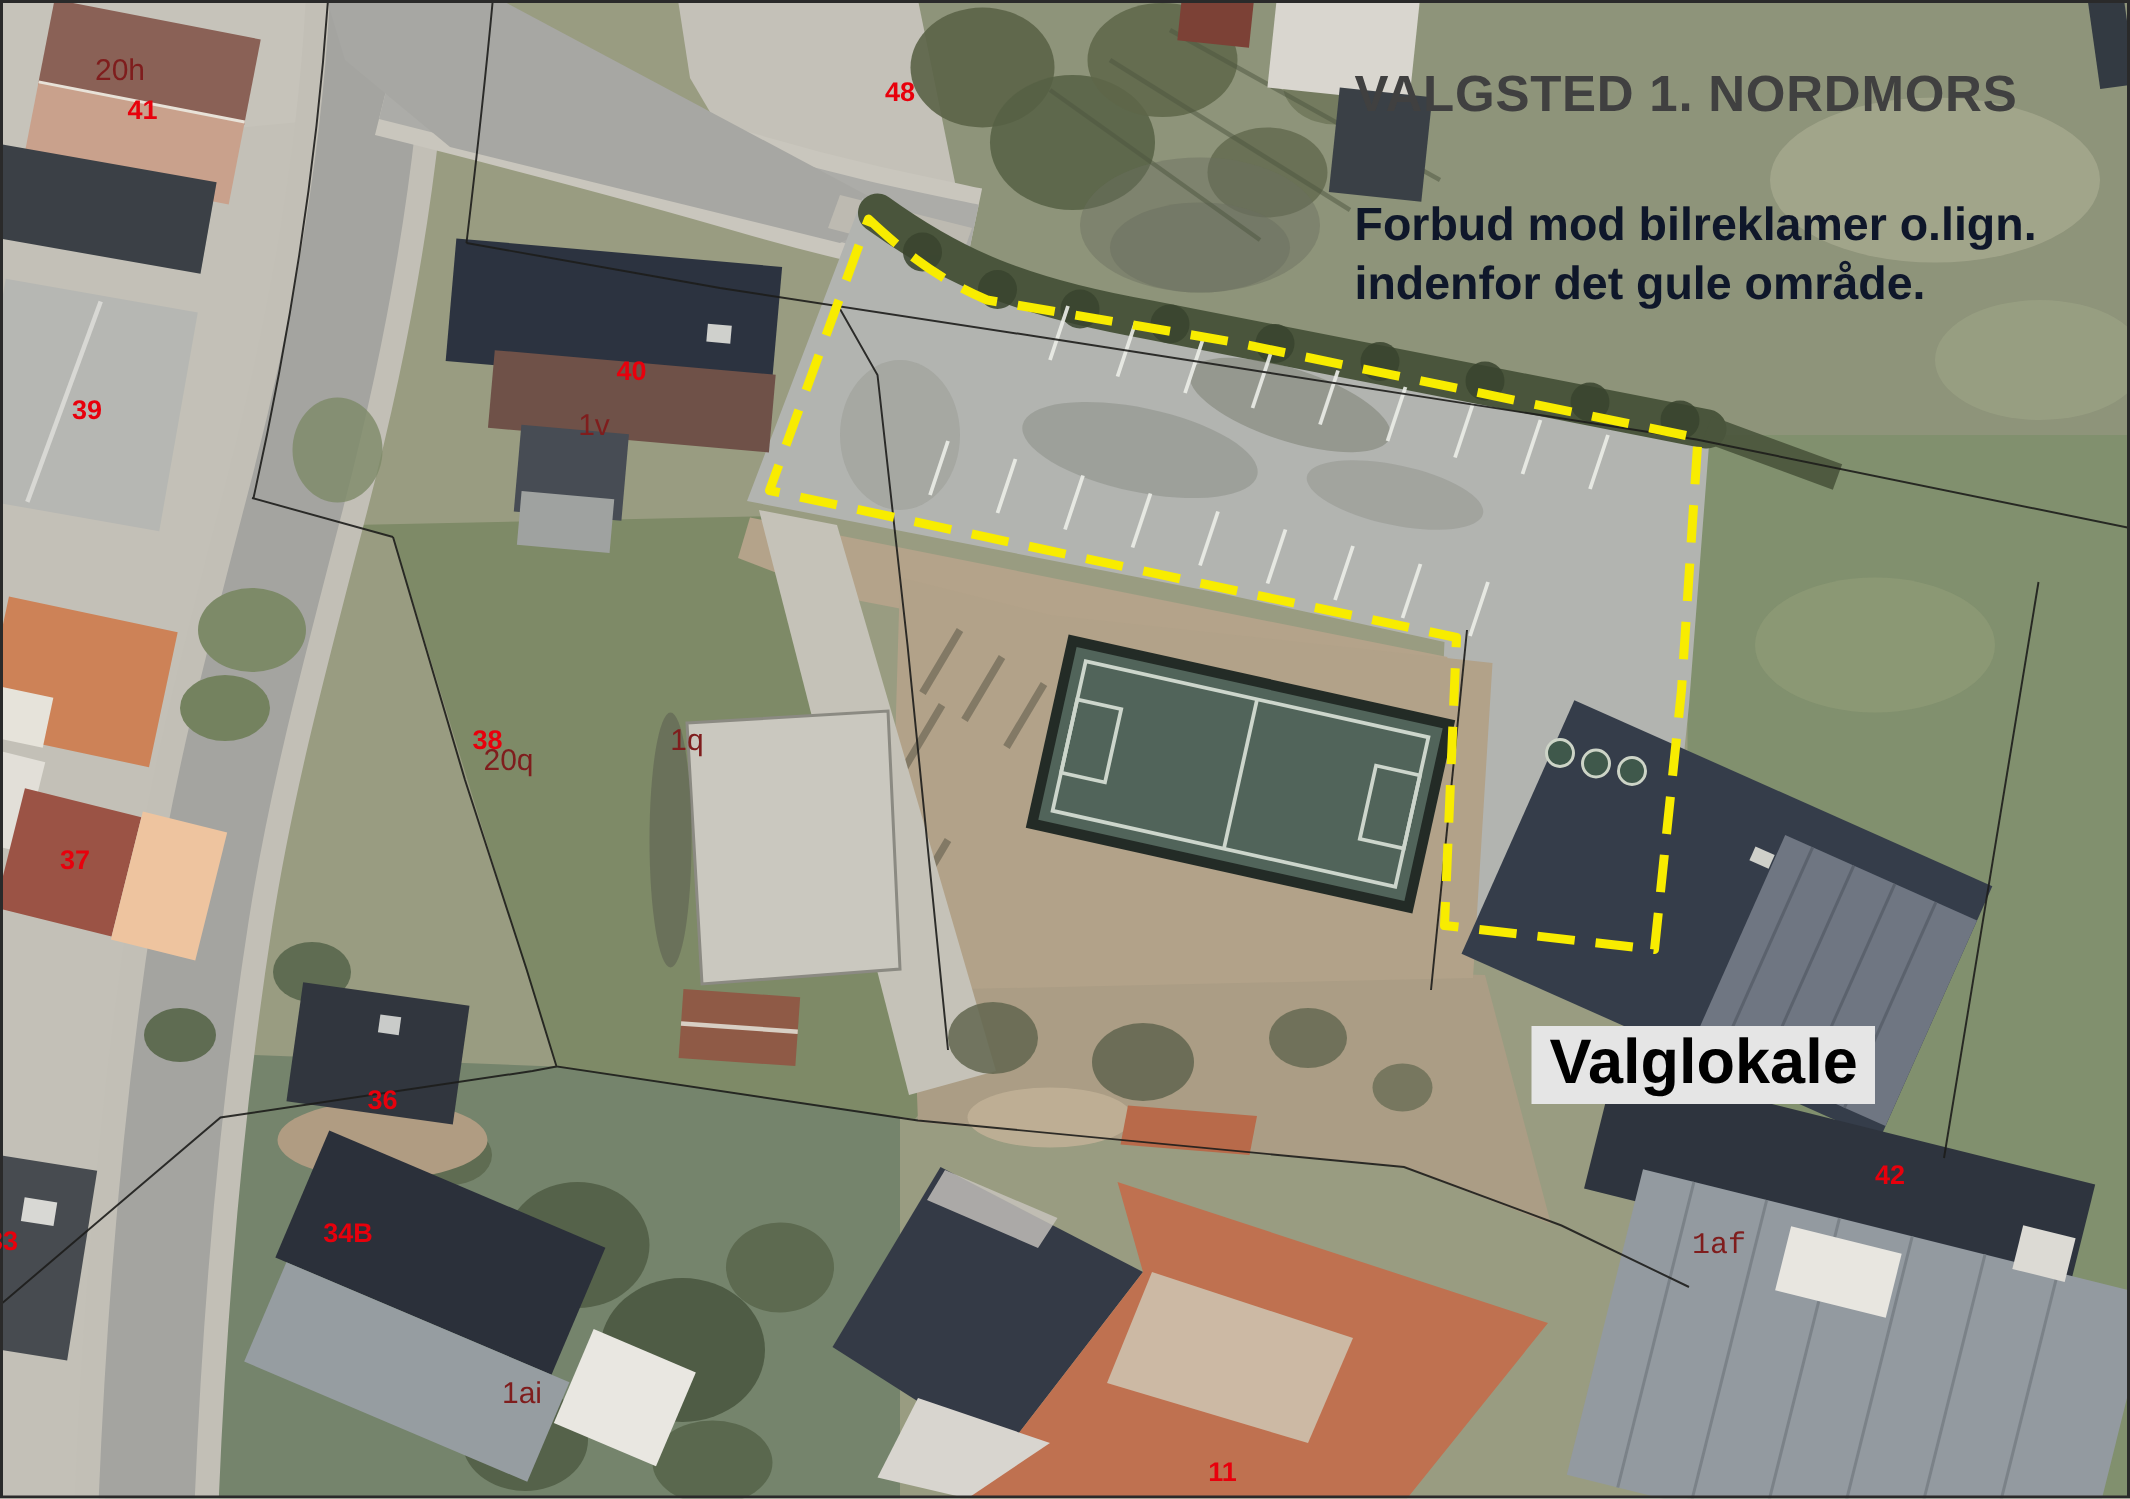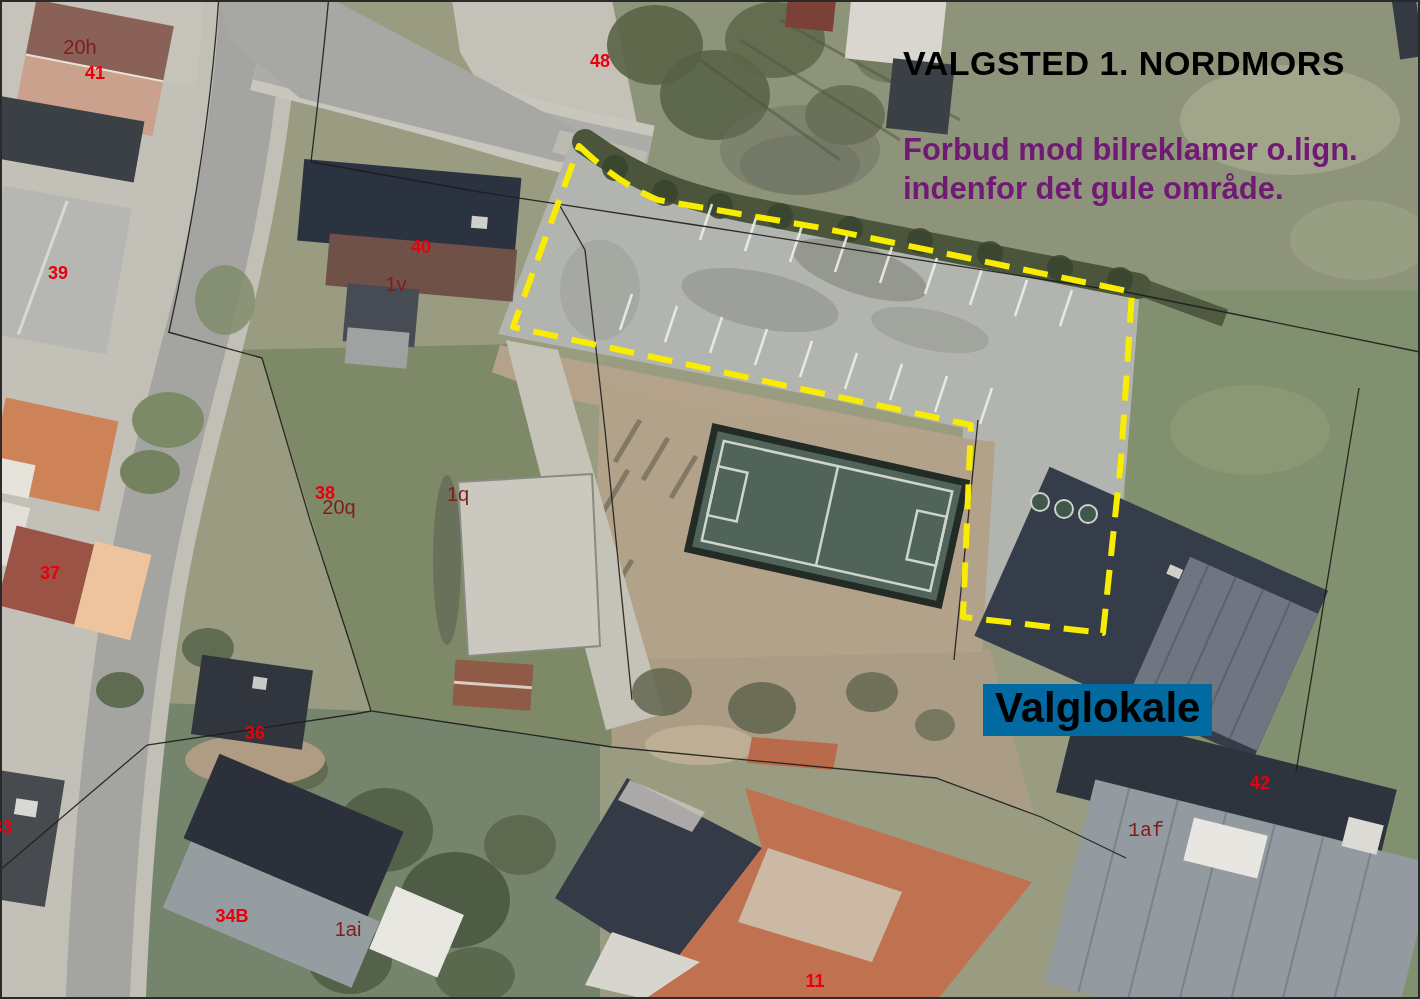--- a/index.html
+++ b/index.html
@@ -11,7 +11,7 @@
   .lbl{position:absolute;transform:translate(-50%,-50%);white-space:nowrap;line-height:1;}
   .lbl.red{color:#e8000c;font-weight:bold;font-size:18px;}
   .lbl.blk{color:#7f1d1d;font-size:20px;}
-  .title-block{position:absolute;left:903px;top:44px;color:#000000;font-weight:bold;}
+  .title-block{position:absolute;left:903px;top:44px;color:#404040;font-weight:bold;}
   .map-title{font-size:34px;letter-spacing:.5px;white-space:nowrap;}
   .map-notice{font-size:31px;white-space:nowrap;line-height:1.27;}
   .notice-wrap{position:absolute;left:903px;top:130px;color:#701a75;font-weight:bold;}

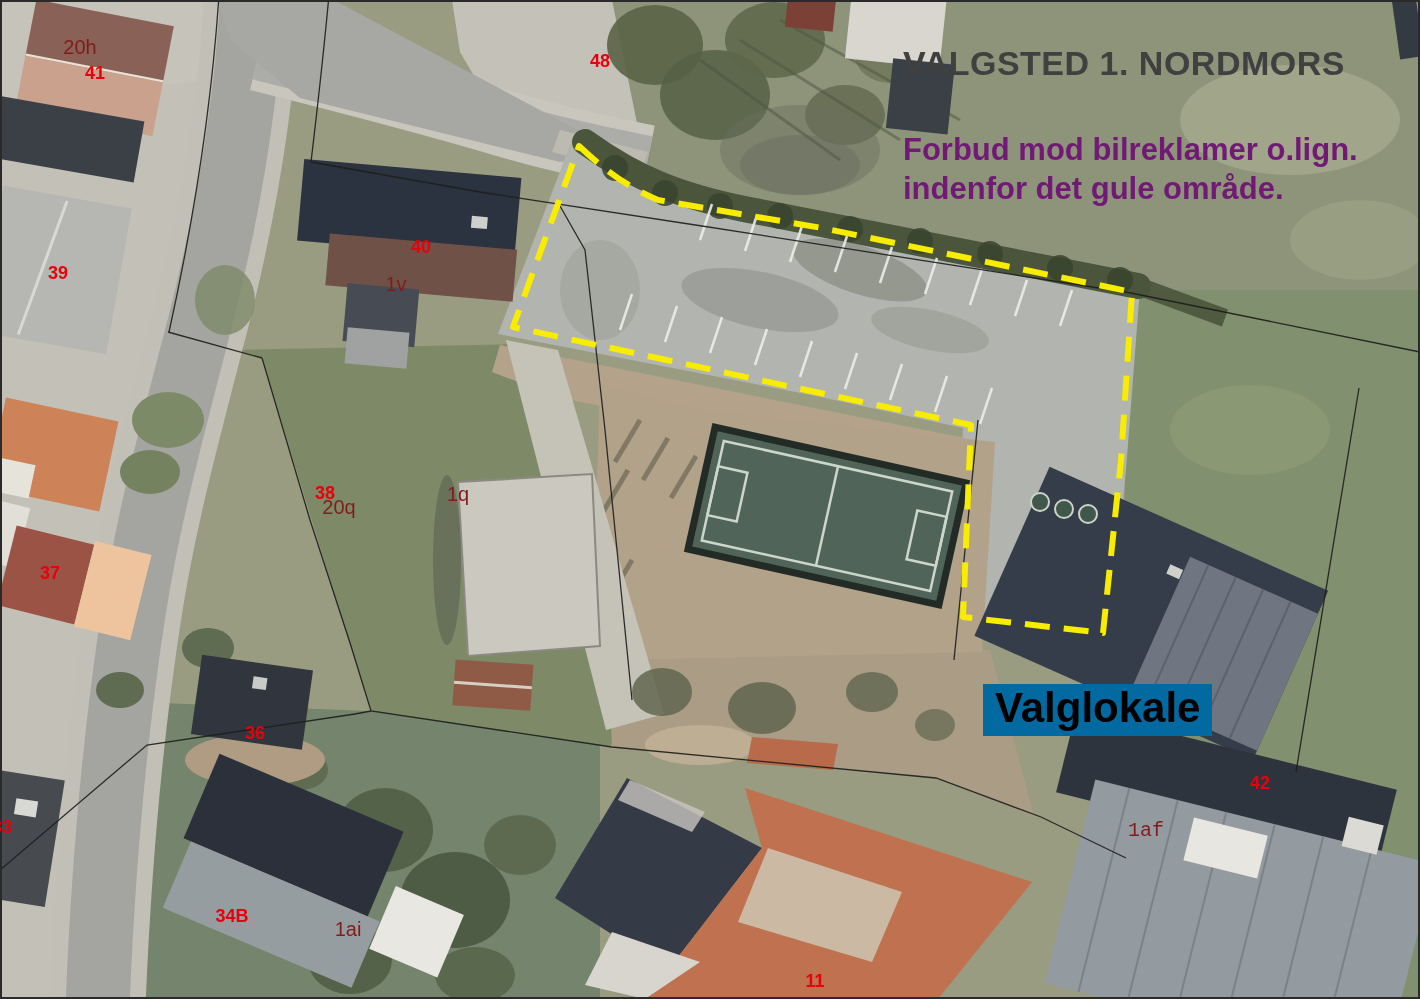--- a/index.html
+++ b/index.html
@@ -14,7 +14,7 @@
   .title-block{position:absolute;left:903px;top:44px;color:#404040;font-weight:bold;}
   .map-title{font-size:34px;letter-spacing:.5px;white-space:nowrap;}
   .map-notice{font-size:31px;white-space:nowrap;line-height:1.27;}
-  .notice-wrap{position:absolute;left:903px;top:130px;color:#701a75;font-weight:bold;}
+  .notice-wrap{position:absolute;left:903px;top:130px;color:#0f172a;font-weight:bold;}
   .valglokale{
     position:absolute;left:983px;top:684px;background:#0369a1;color:#000;
     font-weight:bold;font-size:42px;padding:2px 12px 6px 12px;line-height:1.05;

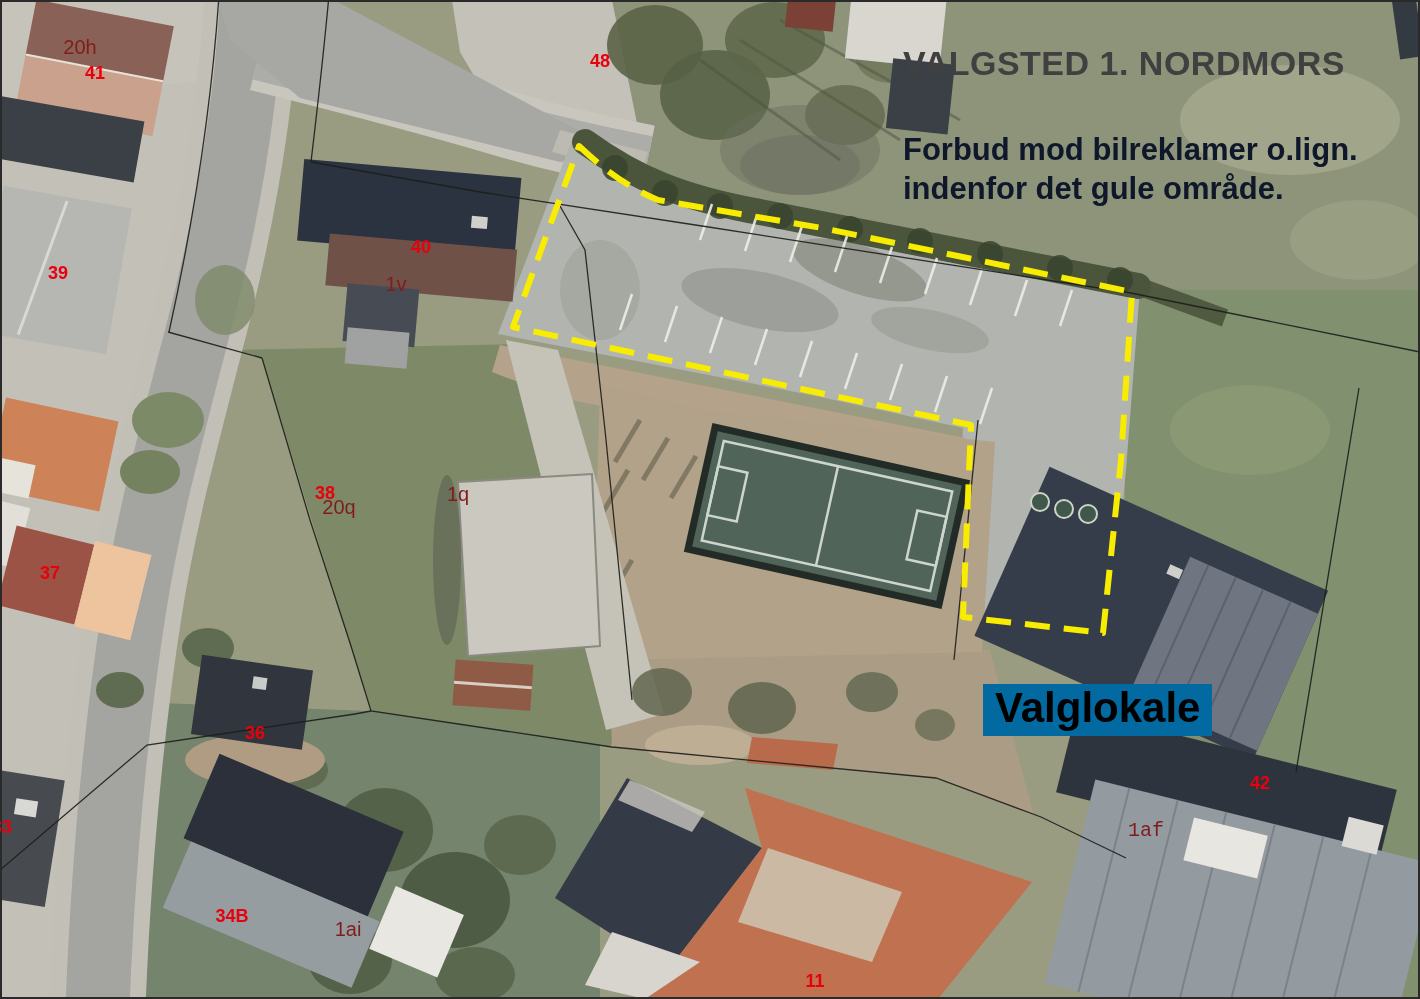--- a/index.html
+++ b/index.html
@@ -16,7 +16,7 @@
   .map-notice{font-size:31px;white-space:nowrap;line-height:1.27;}
   .notice-wrap{position:absolute;left:903px;top:130px;color:#0f172a;font-weight:bold;}
   .valglokale{
-    position:absolute;left:983px;top:684px;background:#0369a1;color:#000;
+    position:absolute;left:1021px;top:684px;background:#e5e5e5;color:#000;
     font-weight:bold;font-size:42px;padding:2px 12px 6px 12px;line-height:1.05;
   }
 </style>

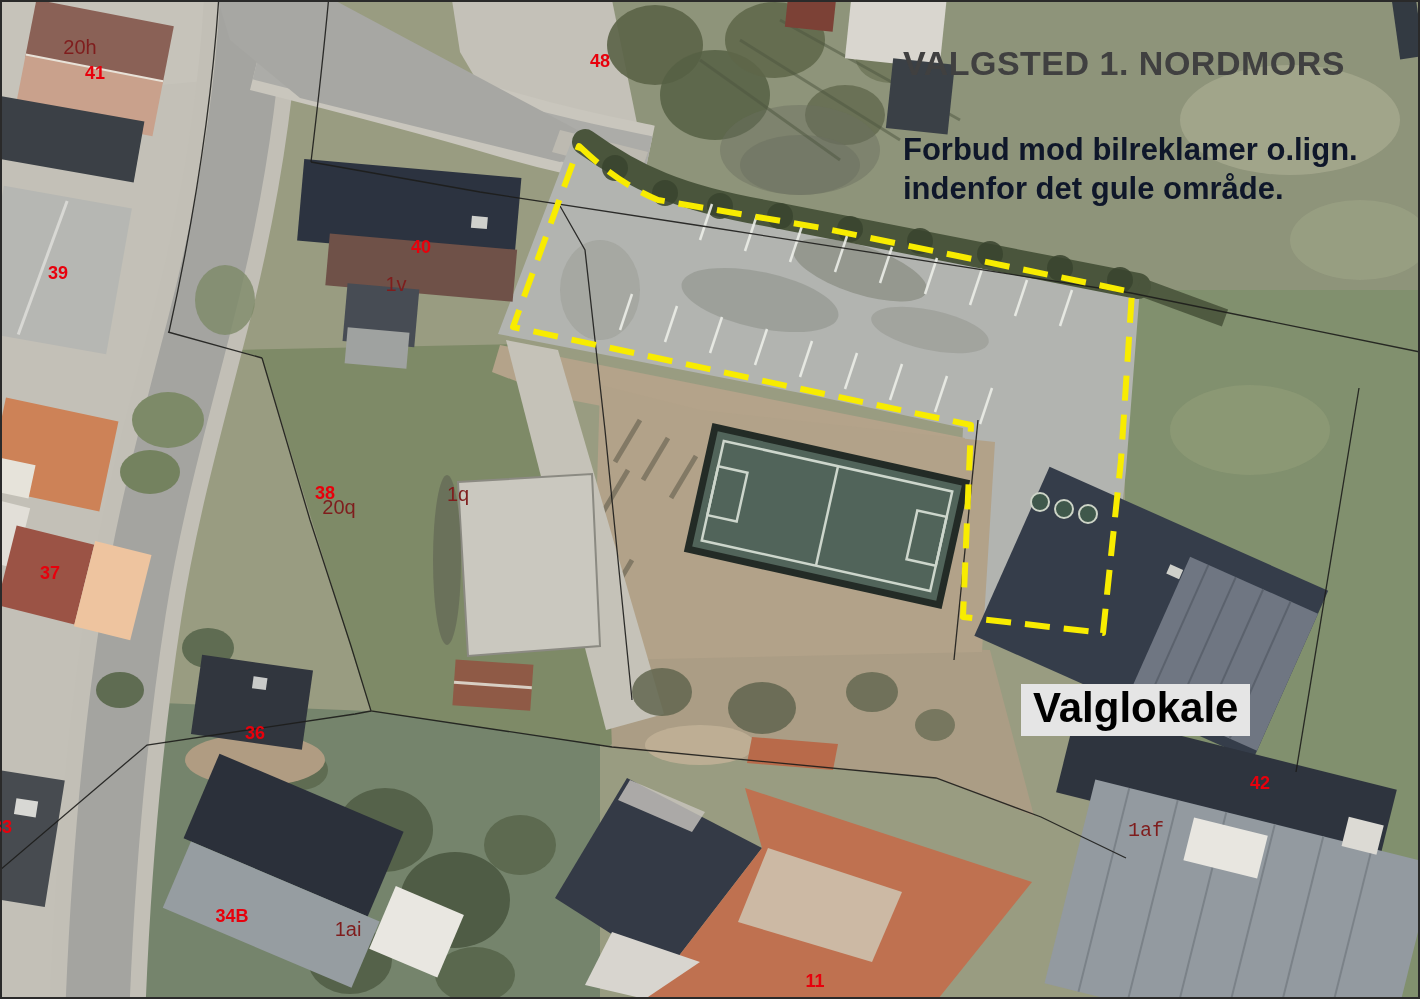--- a/index.html
+++ b/index.html
@@ -275,7 +275,7 @@
 <div class="lbl red" style="left:281px;top:493px;margin-left:44px;">38</div>
 <div class="lbl red" style="left:50px;top:573px;">37</div>
 <div class="lbl red" style="left:255px;top:705px;margin-top:28px;">36</div>
-<div class="lbl red" style="left:232px;top:916px;">34B</div>
+<div class="lbl red" style="left:232px;top:822px;">34B</div>
 <div class="lbl red" style="left:1260px;top:783px;">42</div>
 <div class="lbl red" style="left:815px;top:981px;">11</div>
 <div class="lbl red" style="left:2px;top:827px;">33</div>

